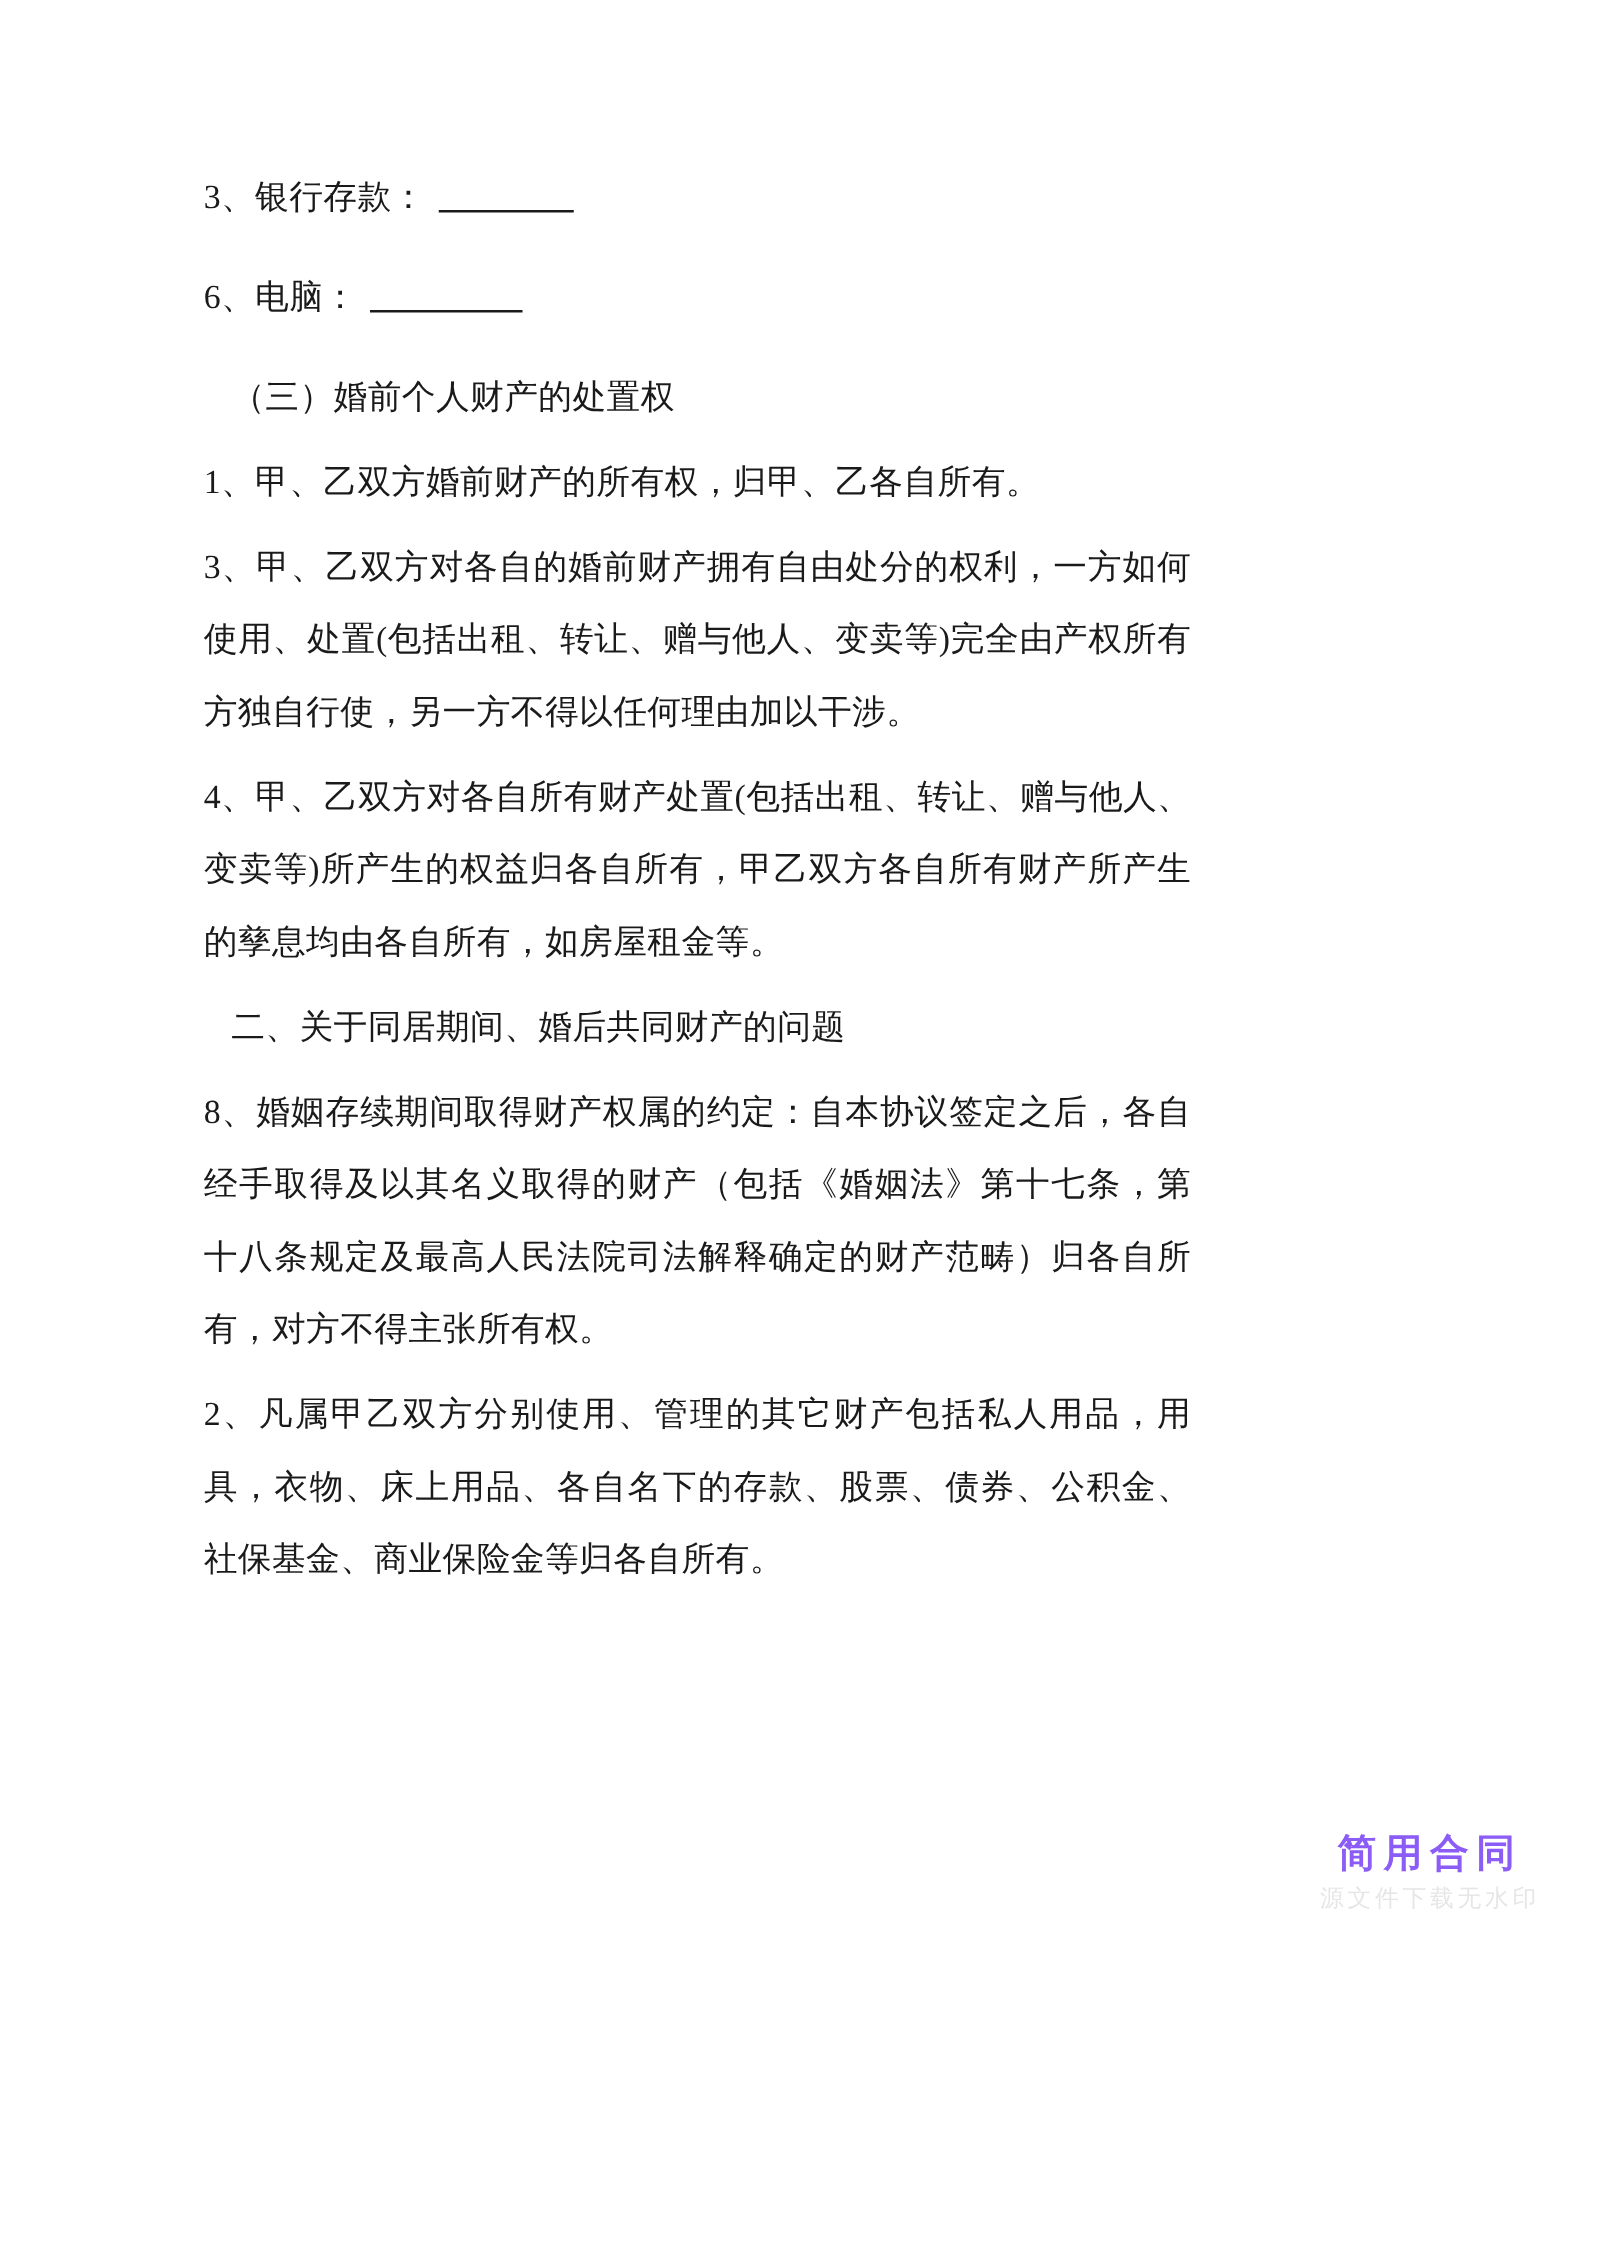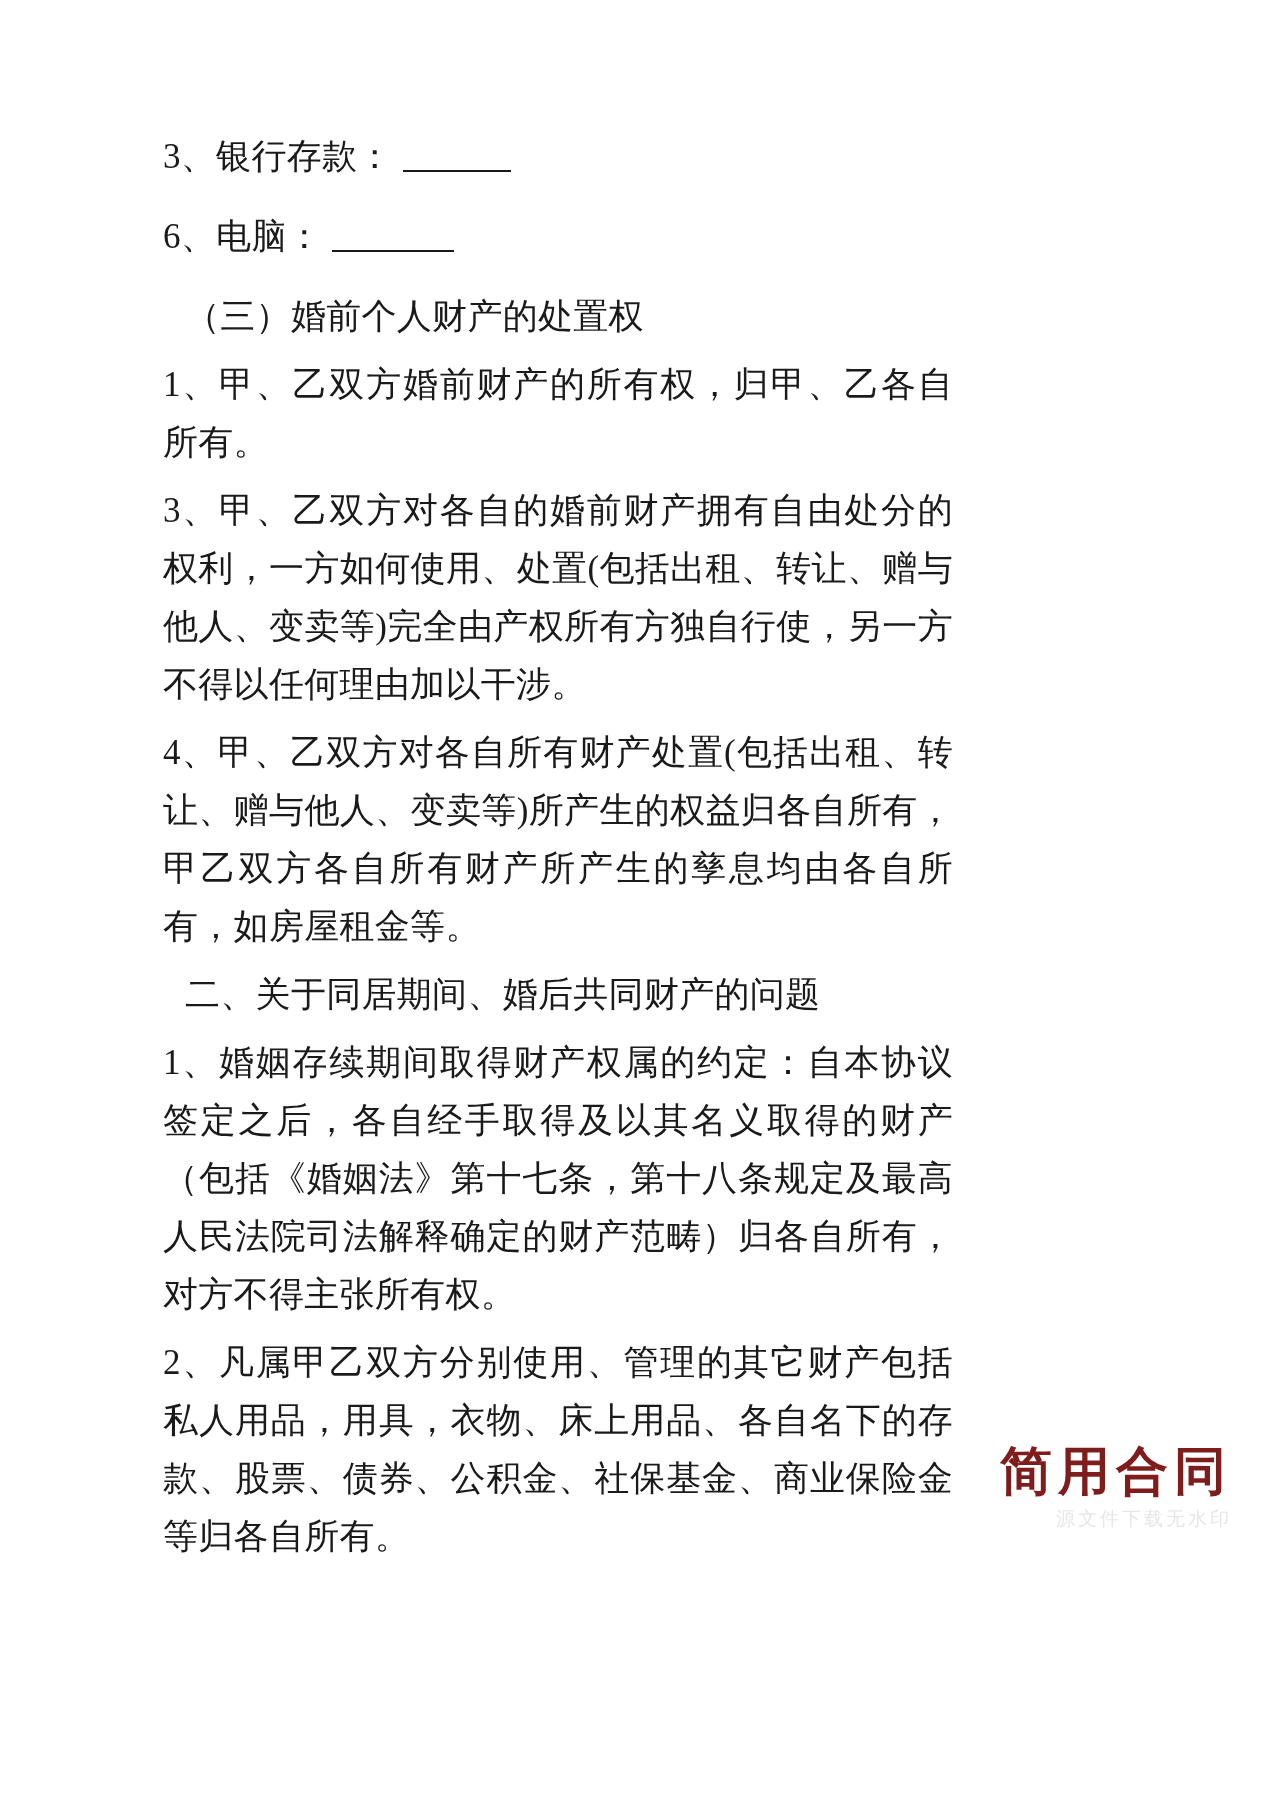--- a/index.html
+++ b/index.html
@@ -23,7 +23,7 @@
   }
   .para {
     font-family: "Liberation Serif", "DejaVu Serif", serif;
-    font-size: 35px;
+    font-size: 27px;
     line-height: 58px;
     color: #1a1a1a;
     text-align: justify;

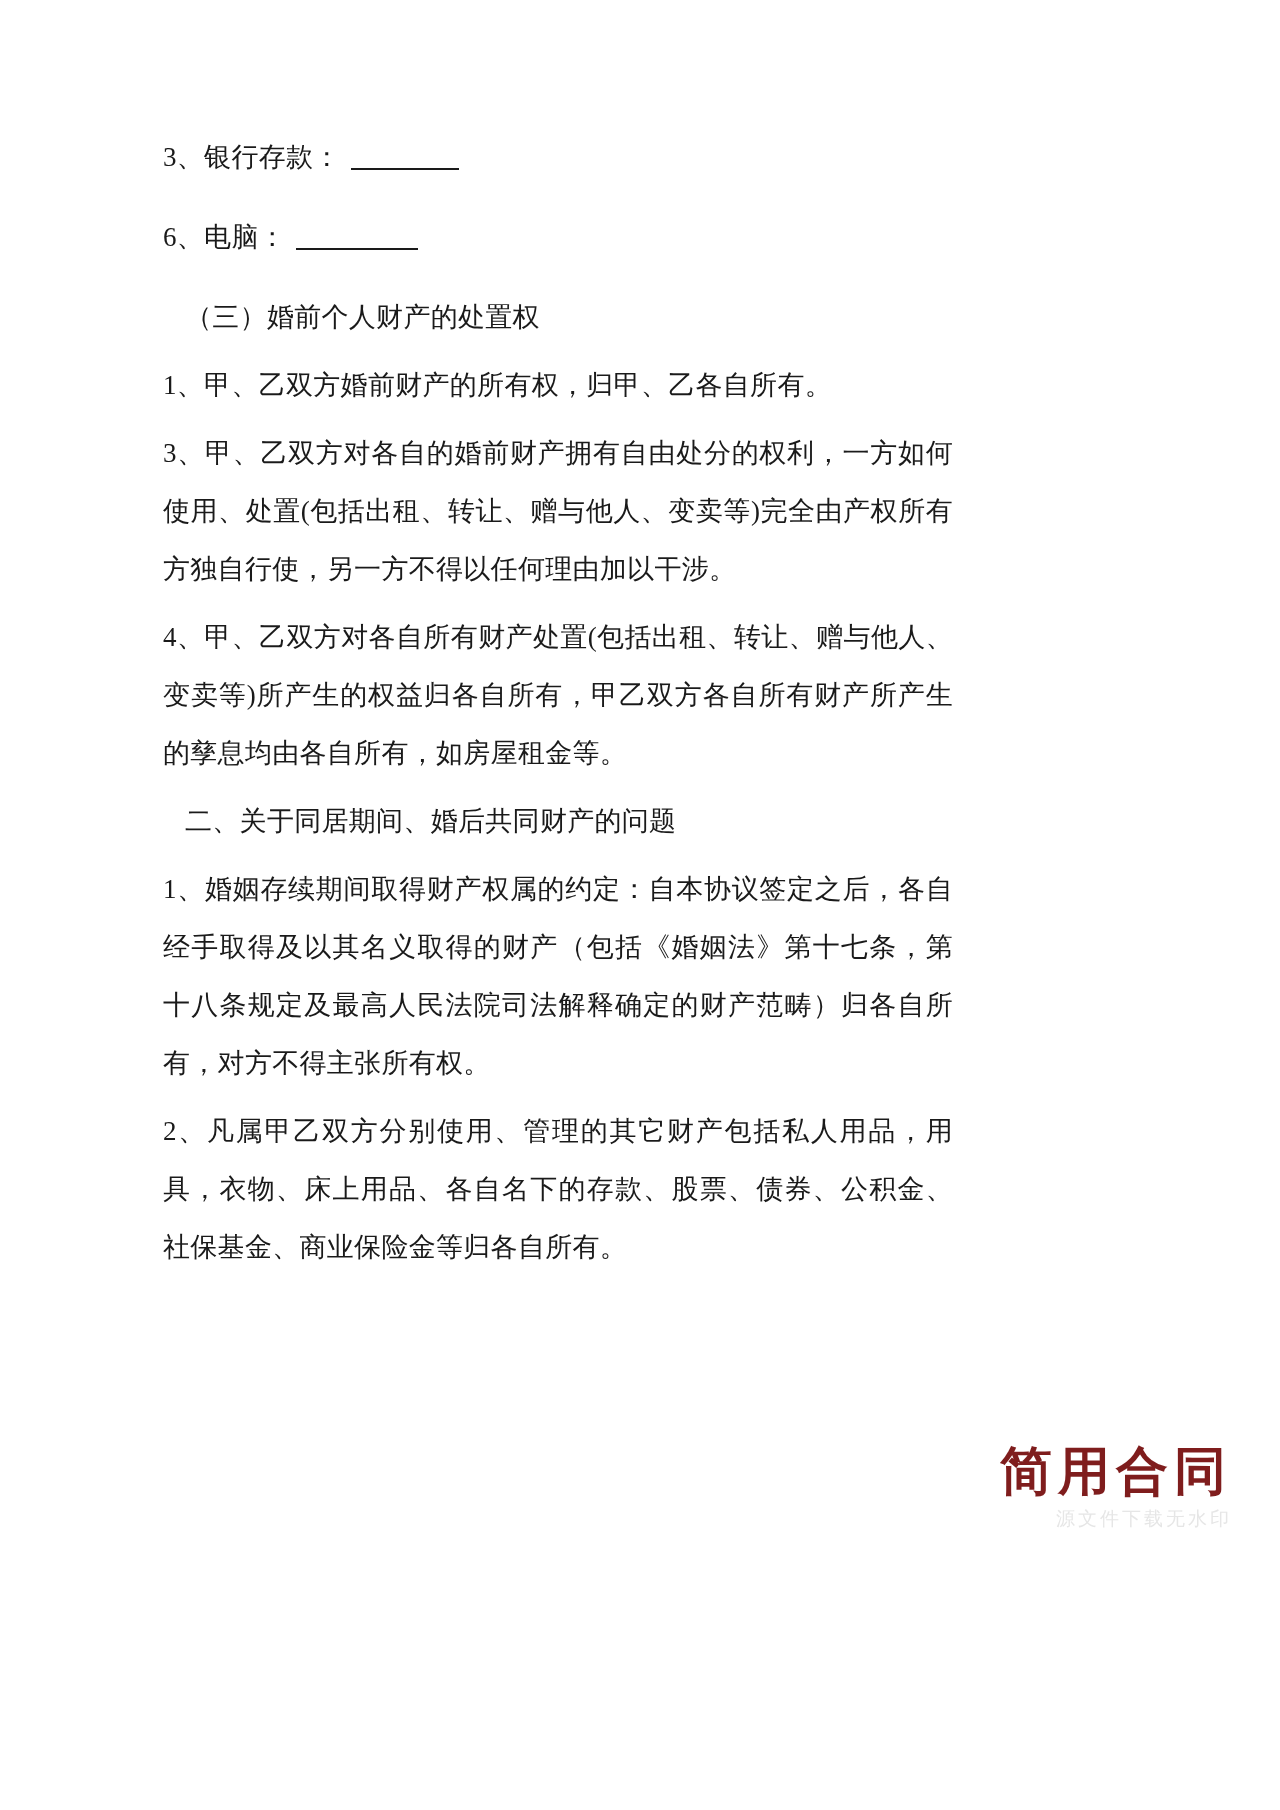--- a/index.html
+++ b/index.html
@@ -96,7 +96,7 @@
 
     <p class="para indent">二、关于同居期间、婚后共同财产的问题</p>
 
-    <p class="para">1、婚姻存续期间取得财产权属的约定：自本协议签定之后，各自经手取得及以其名义取得的财产（包括《婚姻法》第十七条，第十八条规定及最高人民法院司法解释确定的财产范畴）归各自所有，对方不得主张所有权。</p>
+    <p class="para">8、婚姻存续期间取得财产权属的约定：自本协议签定之后，各自经手取得及以其名义取得的财产（包括《婚姻法》第十七条，第十八条规定及最高人民法院司法解释确定的财产范畴）归各自所有，对方不得主张所有权。</p>
 
     <p class="para">2、凡属甲乙双方分别使用、管理的其它财产包括私人用品，用具，衣物、床上用品、各自名下的存款、股票、债券、公积金、社保基金、商业保险金等归各自所有。</p>
 

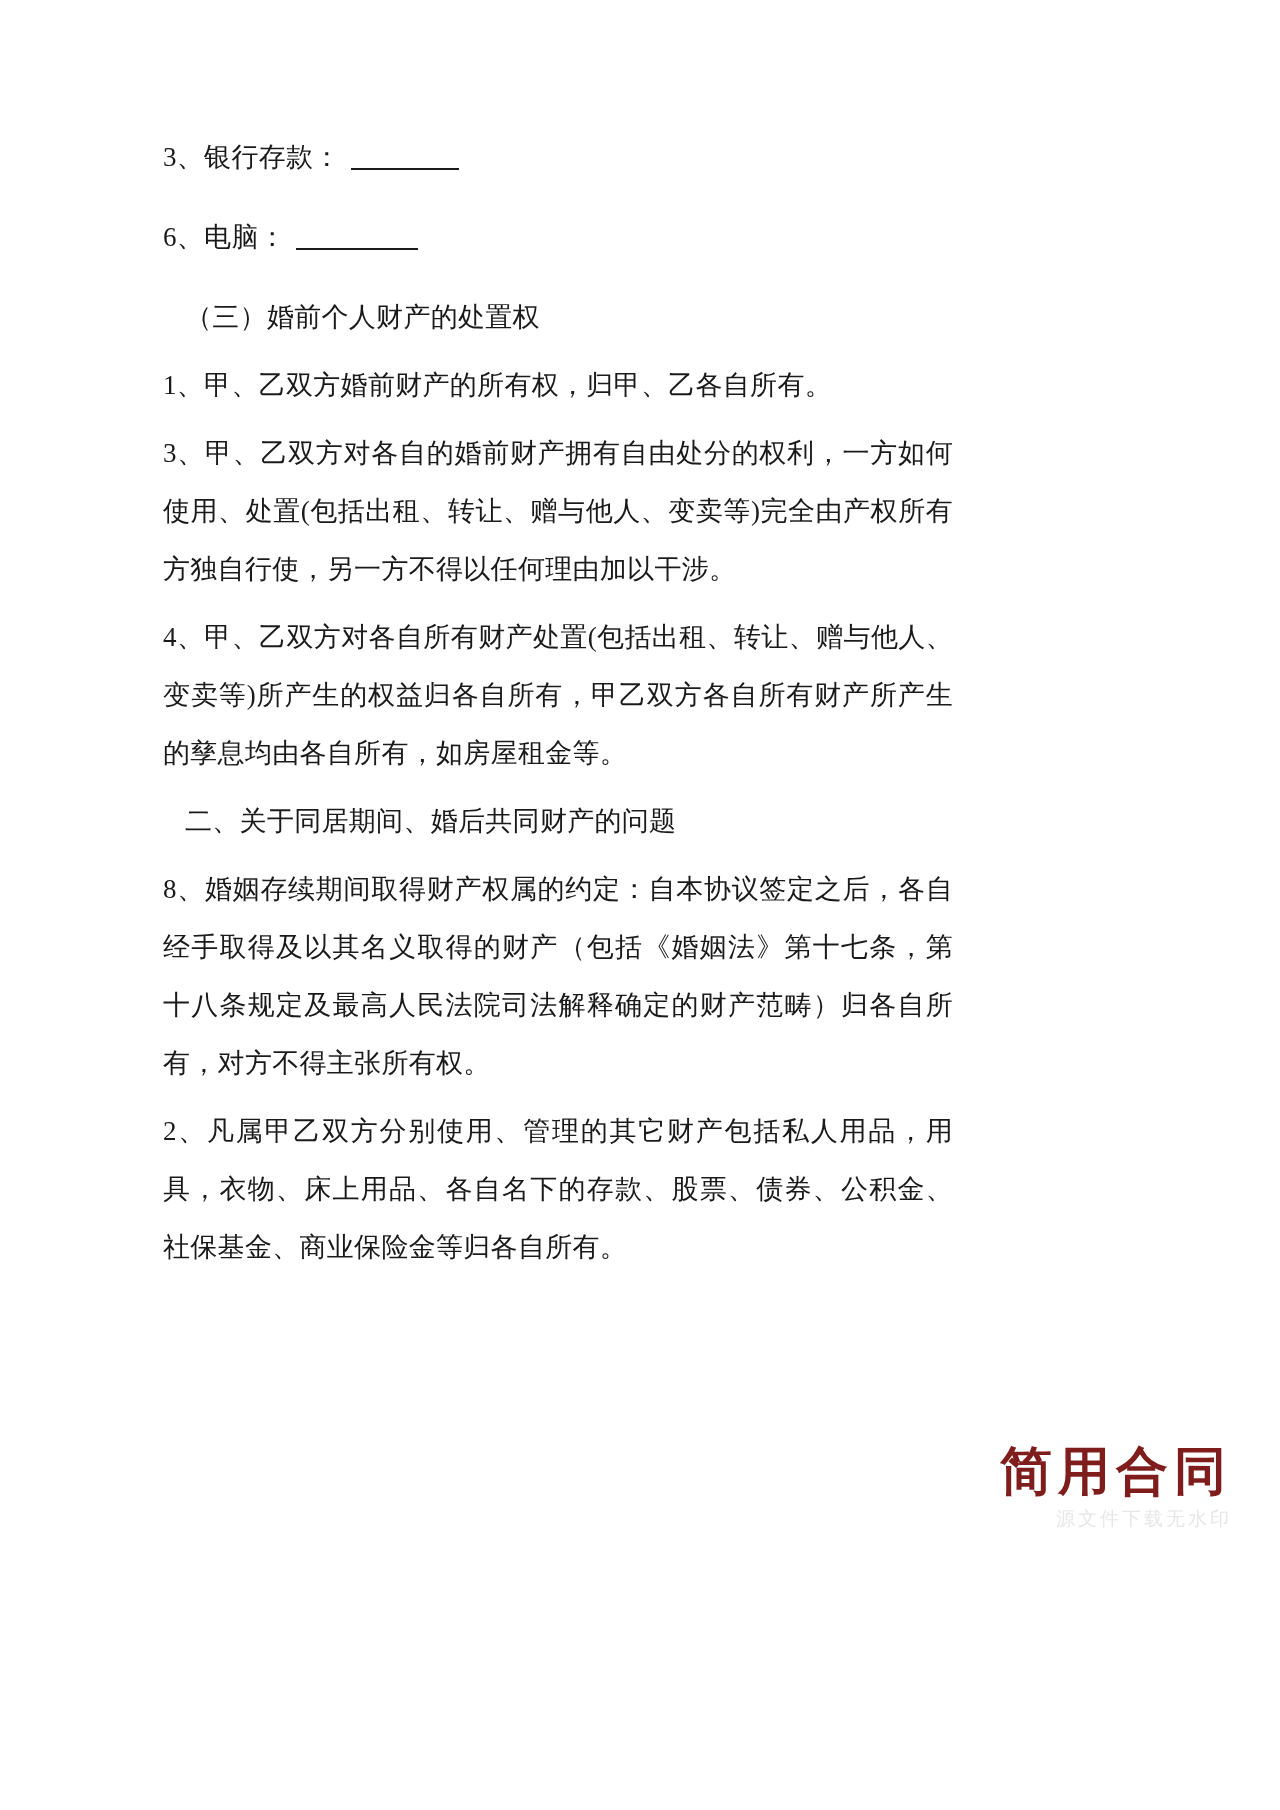--- a/index.html
+++ b/index.html
@@ -58,9 +58,9 @@
   }
   .wm-main {
     font-family: "DejaVu Sans", "Liberation Sans", sans-serif;
-    font-size: 52px;
+    font-size: 31px;
     font-weight: bold;
-    color: #7f1d1d;
+    color: #8b5cf6;
     letter-spacing: 6px;
     line-height: 1.1;
   }

